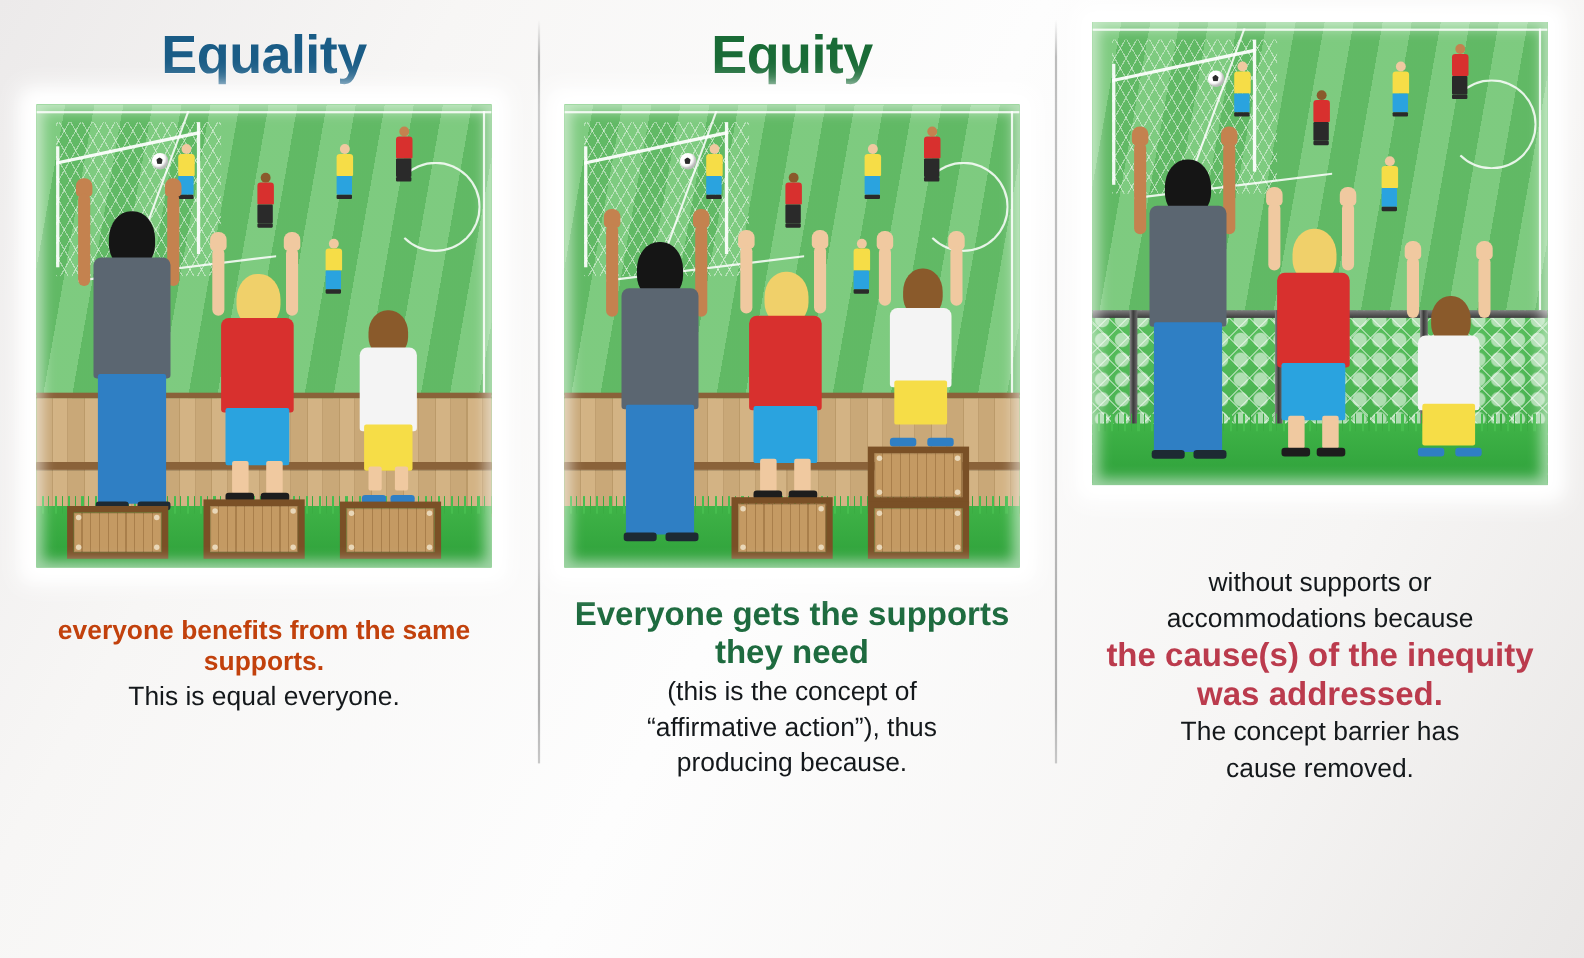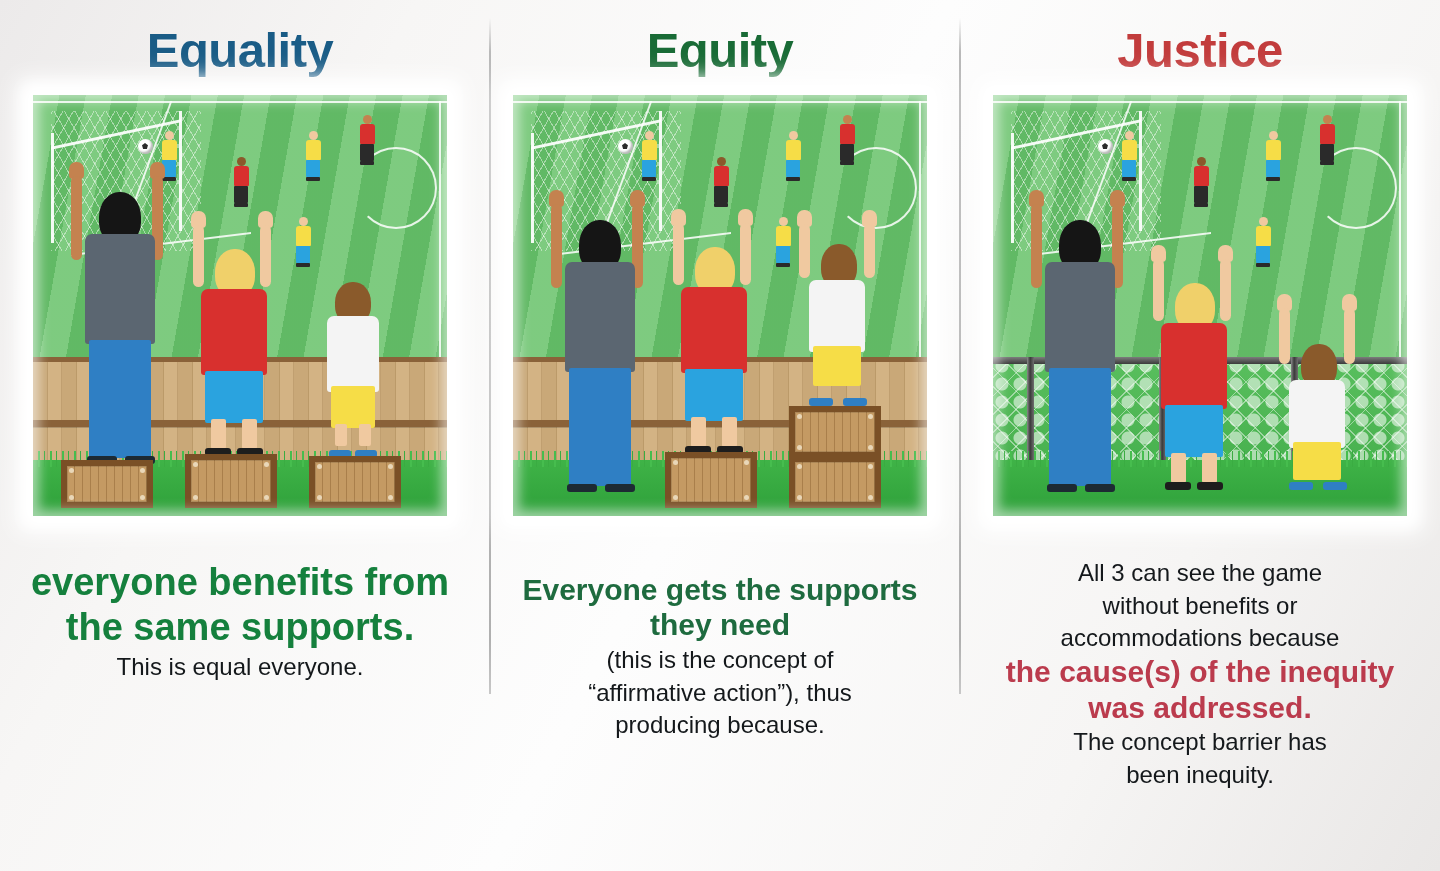--- a/index.html
+++ b/index.html
@@ -382,7 +382,6 @@
   </section>
 
   <section class="panel">
-    <h1 class="title t-justice">Justice</h1>
 
     <div class="scene">
       <div class="field">

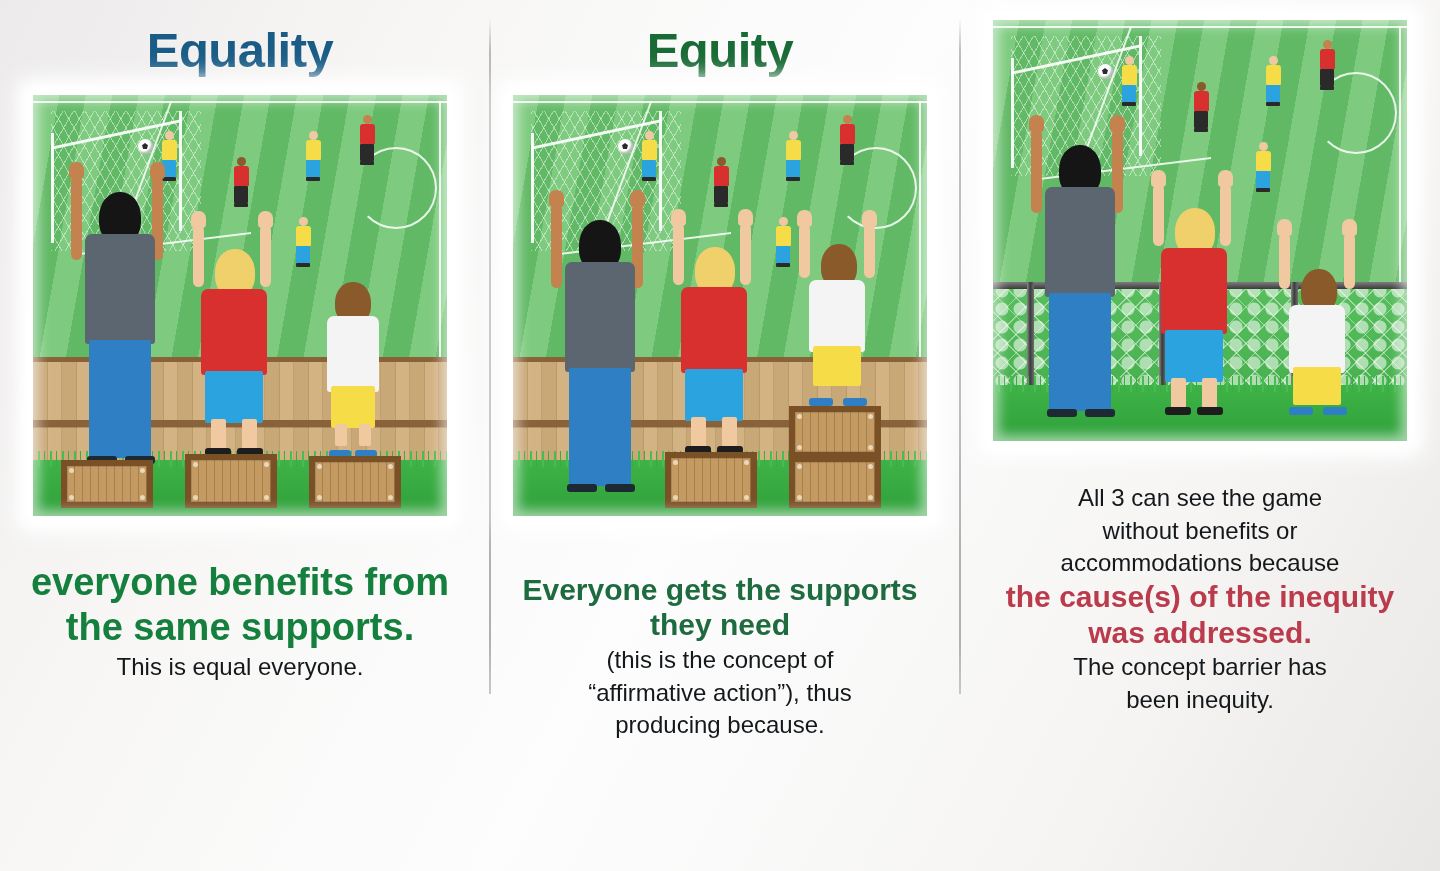--- a/index.html
+++ b/index.html
@@ -481,7 +481,7 @@
     </div>
 
     <div class="caption cap-justice">
-      <span class="sm">All 3 can see the game</span><br>
+      <br>
       <span class="sm">without benefits or</span><br>
       <span class="sm">accommodations because</span>
       <span class="em em-red">the cause(s) of the inequity was addressed.</span>

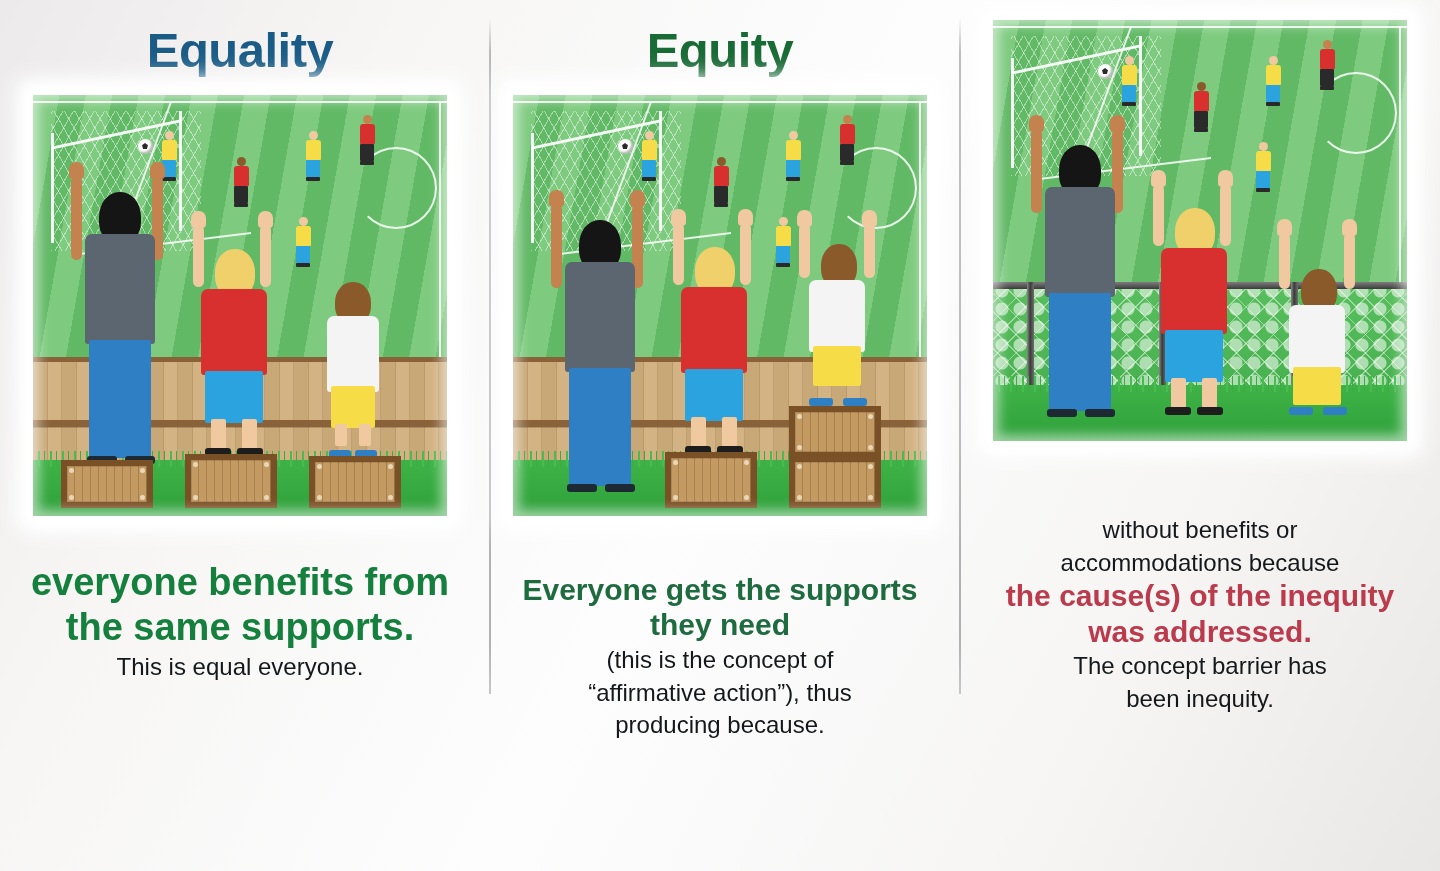--- a/index.html
+++ b/index.html
@@ -482,7 +482,7 @@
 
     <div class="caption cap-justice">
       <br>
-      <span class="sm">without benefits or</span><br>
+      <span class="sm">without supports or</span><br>
       <span class="sm">accommodations because</span>
       <span class="em em-red">the cause(s) of the inequity was addressed.</span>
       <span class="sm">The concept barrier has</span><br>

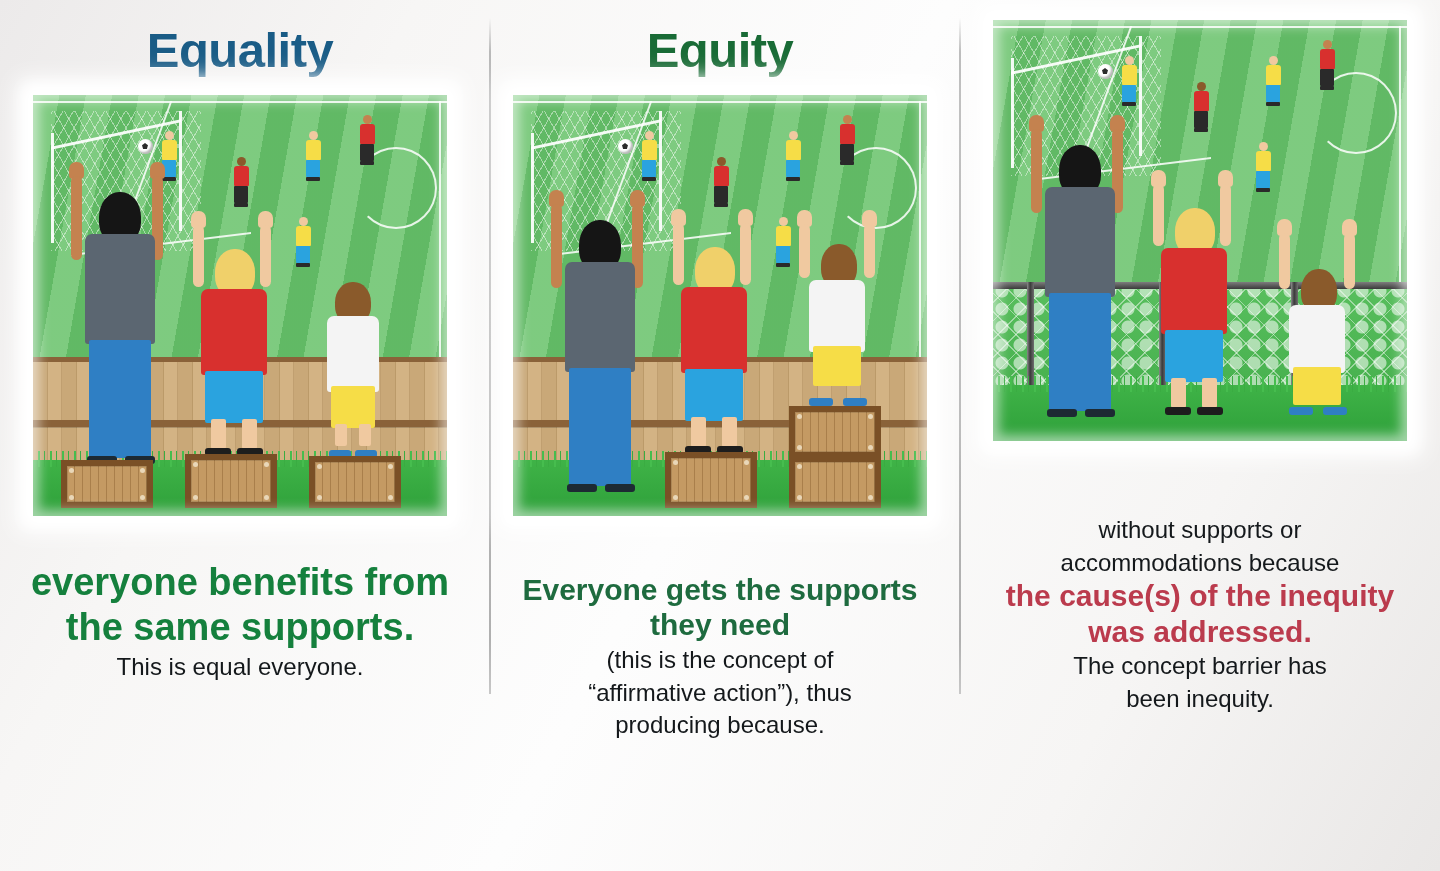--- a/index.html
+++ b/index.html
@@ -124,7 +124,7 @@
     font-size:25px;line-height:1.28;color:#14181b;font-weight:500;
   }
   .caption .em{display:block;font-weight:600;}
-  .em-blue{color:#15803d;font-size:38px;line-height:1.18;}
+  .em-blue{color:#c2410c;font-size:24px;line-height:1.18;}
   .em-green{color:#1e6b3f;font-size:30px;line-height:1.18;}
   .em-red{color:#bb3b4d;font-size:30px;line-height:1.18;}
   .caption .sm{font-size:24px;}

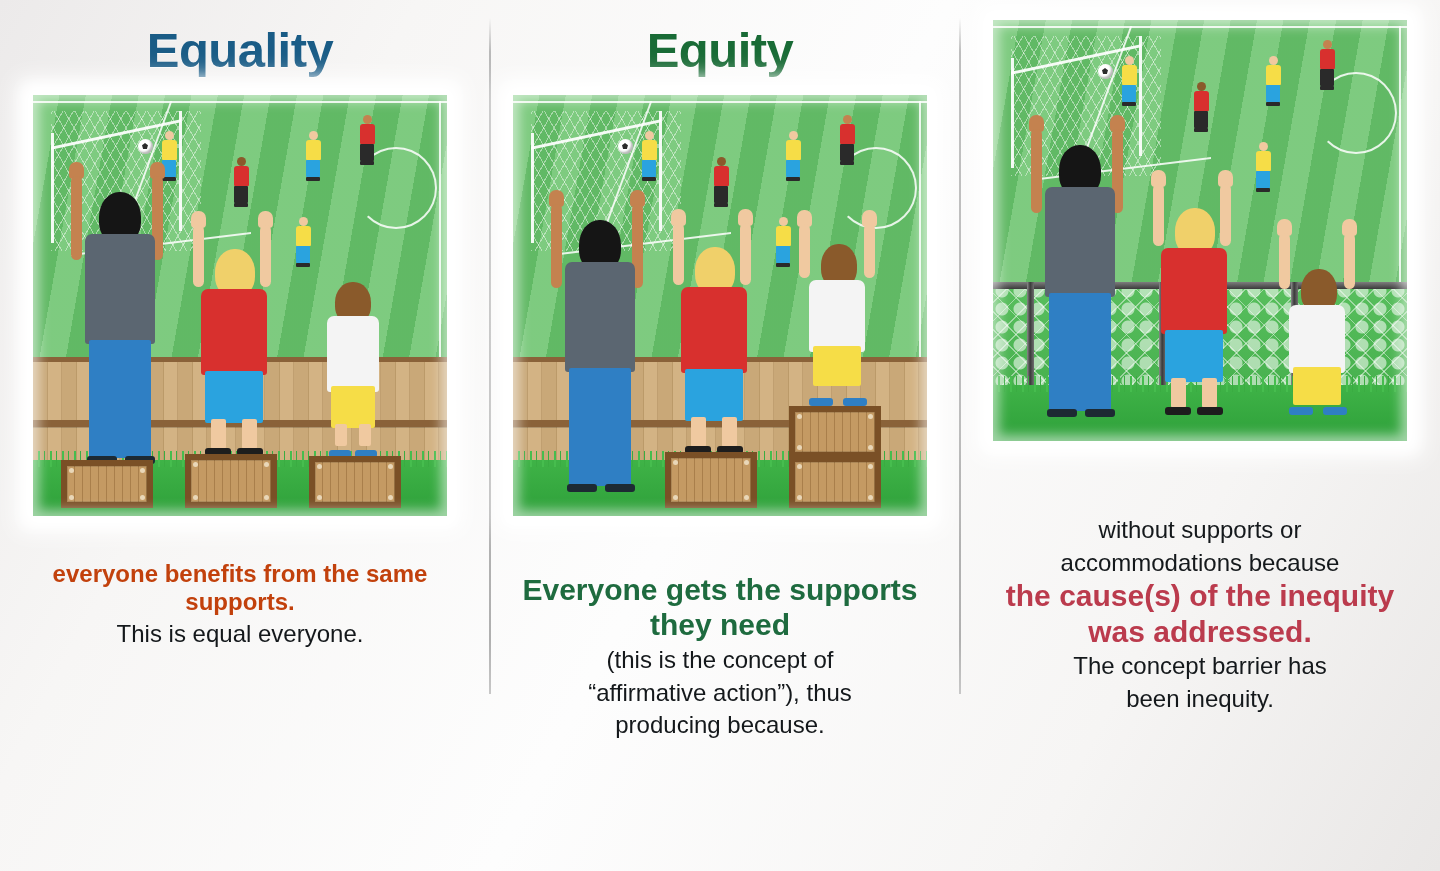--- a/index.html
+++ b/index.html
@@ -128,7 +128,7 @@
   .em-green{color:#1e6b3f;font-size:30px;line-height:1.18;}
   .em-red{color:#bb3b4d;font-size:30px;line-height:1.18;}
   .caption .sm{font-size:24px;}
-  .cap-equity{margin-top:56px;}
+  .cap-equity{margin-top:25px;}
   .cap-justice{margin-top:40px;}
 </style>
 </head>

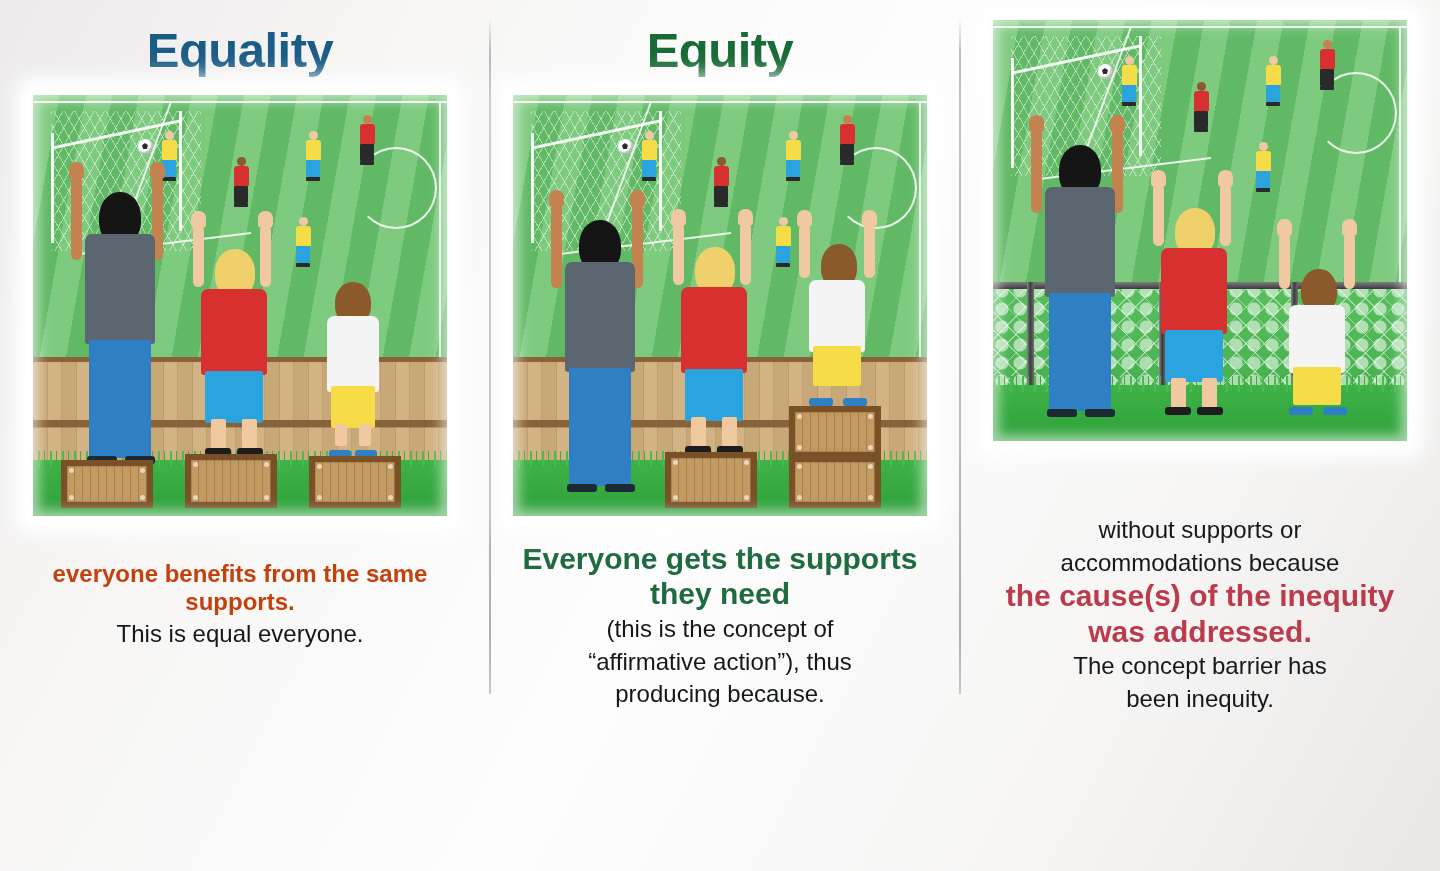--- a/index.html
+++ b/index.html
@@ -486,7 +486,7 @@
       <span class="sm">accommodations because</span>
       <span class="em em-red">the cause(s) of the inequity was addressed.</span>
       <span class="sm">The concept barrier has</span><br>
-      <span class="sm">been inequity.</span>
+      <span class="sm">cause removed.</span>
     </div>
   </section>
 

